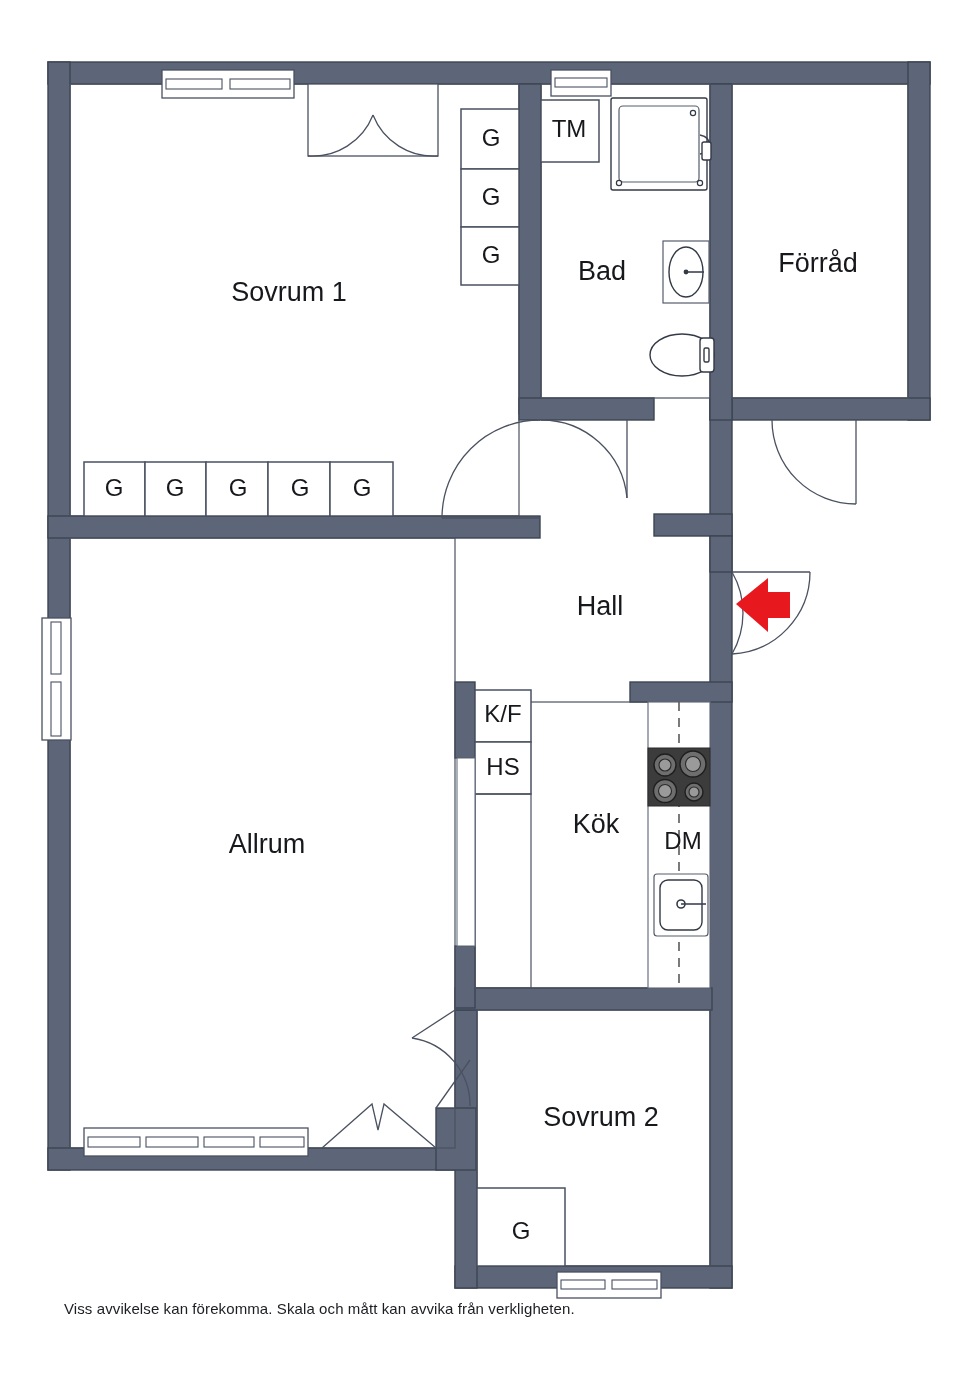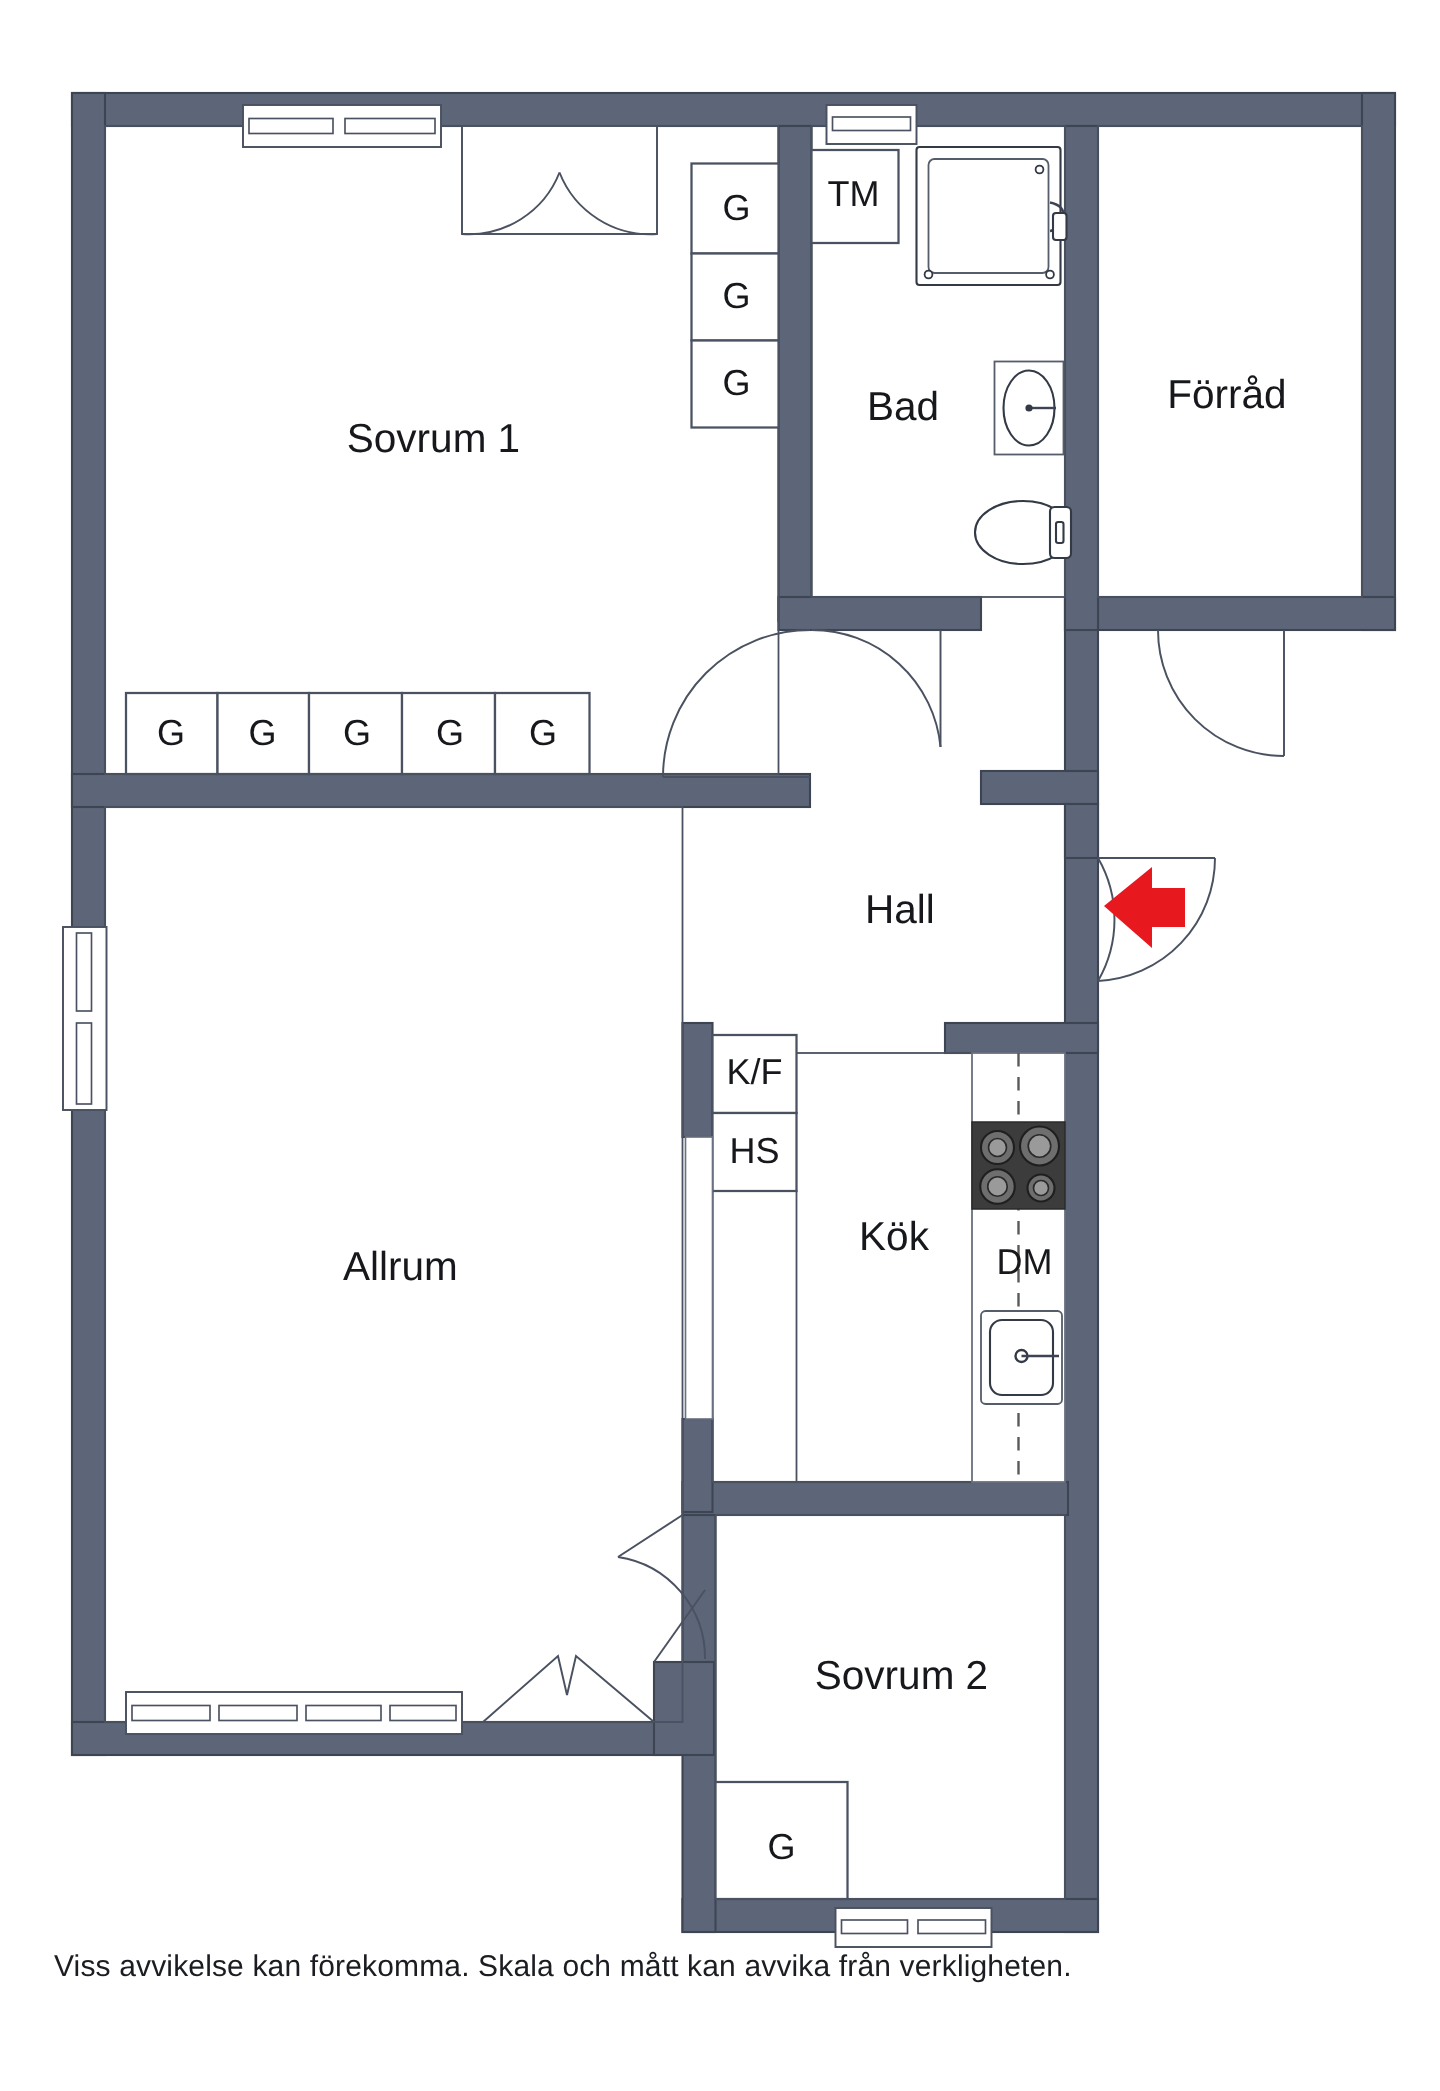--- a/index.html
+++ b/index.html
@@ -57,10 +57,10 @@
   }
   .caption {
     position: absolute;
-    left: 36px;
+    left: 64px;
     top: 1300px;
     font-family: "Liberation Sans", sans-serif;
-    font-size: 20px;
+    font-size: 15px;
     color: #1b1d22;
     letter-spacing: 0.1px;
     white-space: nowrap;

